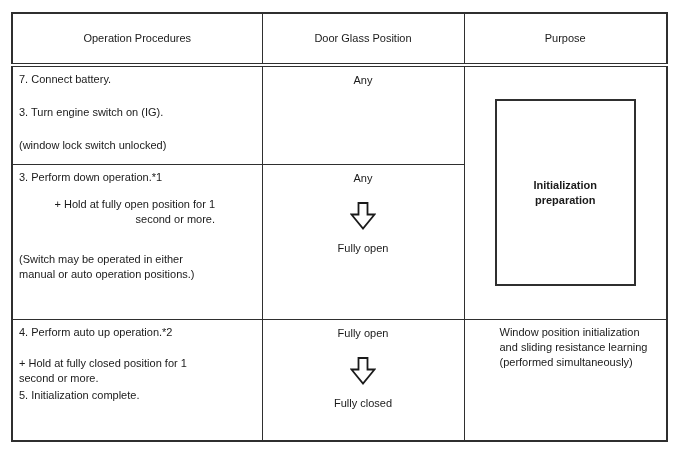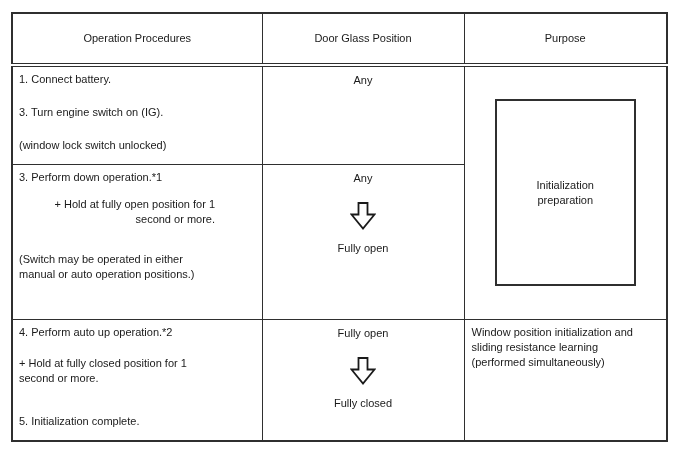--- a/index.html
+++ b/index.html
@@ -94,7 +94,7 @@
     <tbody>
       <tr class="r1">
         <td class="proc-cell">
-          <p class="gap-lg">1. Connect battery.</p>
+          <p class="gap-lg">7. Connect battery.</p>
           <p class="gap-lg">3. Turn engine switch on (IG).</p>
           <p>(window lock switch unlocked)</p>
         </td>

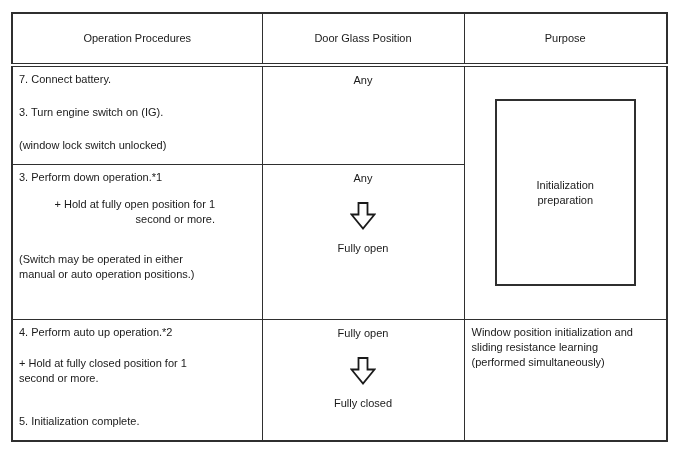--- a/index.html
+++ b/index.html
@@ -68,6 +68,7 @@
     height: 187px;
     border: 2px solid #2f2f2f;
     text-align: center;
+    font-weight: bold;
   }
   .prep-box span { display: inline-block; max-width: 90px; }
 

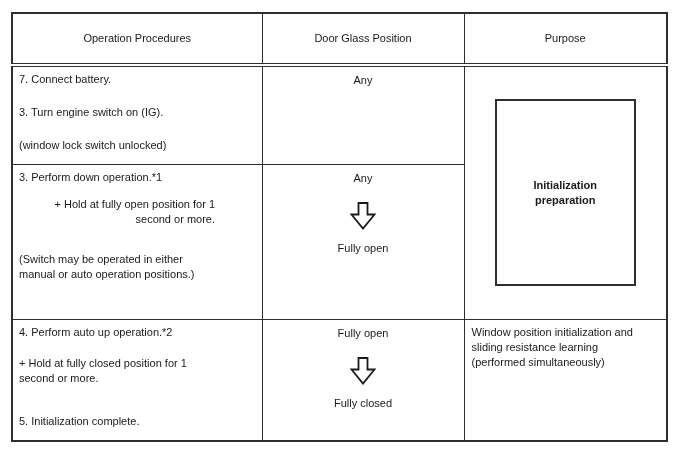--- a/index.html
+++ b/index.html
@@ -73,7 +73,7 @@
   .prep-box span { display: inline-block; max-width: 90px; }
 
   td.purpose-cell { padding: 5px 8px 4px 7px; }
-  td.purpose-cell p { max-width: 172px; }
+  td.purpose-cell p { max-width: 172px; margin-left: 28px; }
 </style>
 </head>
 <body>

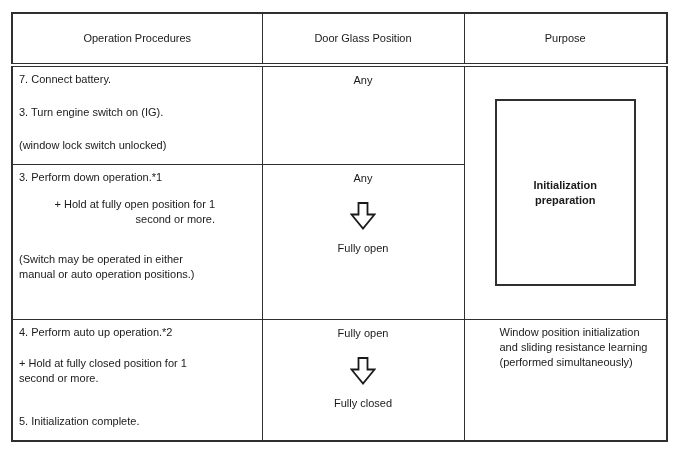--- a/index.html
+++ b/index.html
@@ -45,7 +45,7 @@
   .gap-md { margin-bottom: 12px; }
   .gap-xl { margin-bottom: 25px; text-align: right; }
   .gap-sm { margin-bottom: 16px; }
-  .gap-med2 { margin-bottom: 28px; }
+  .gap-med2 { margin-bottom: 2px; }
 
   td.pos-cell { text-align: center; }
   .pos-stack {

